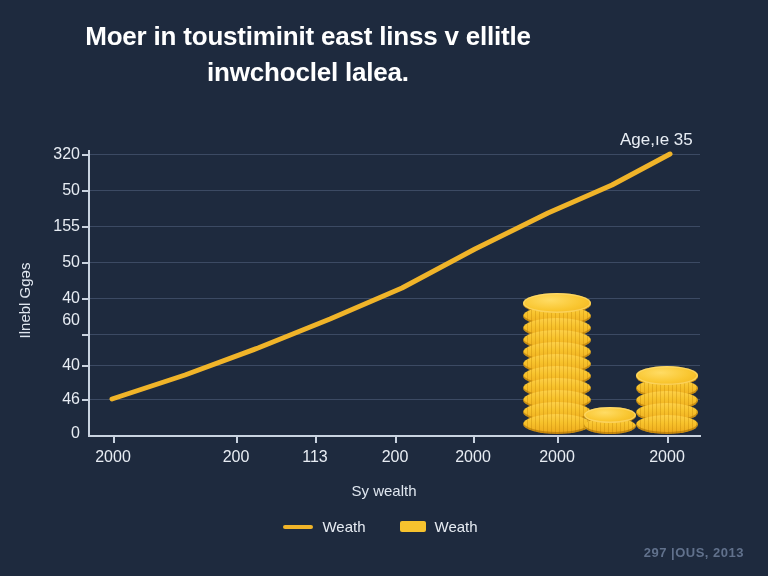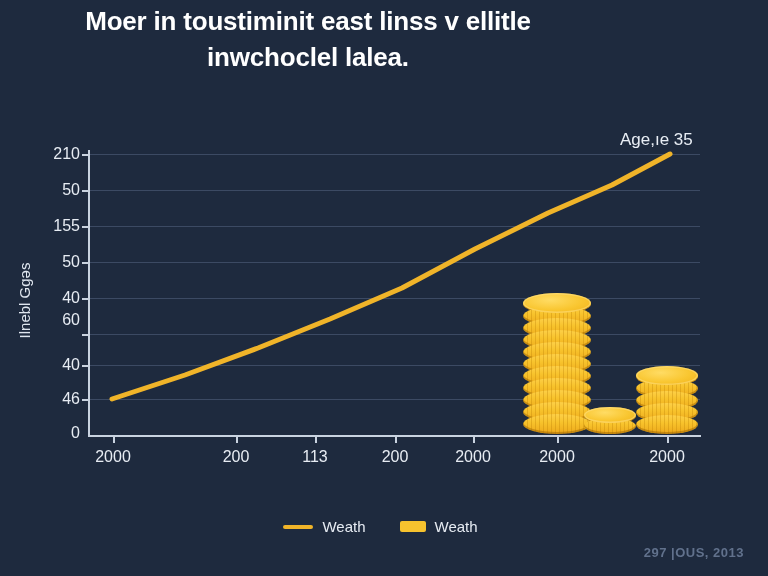--- a/index.html
+++ b/index.html
@@ -20,7 +20,7 @@
   #title-block {
     position: absolute;
     left: 0;
-    top: 4px;
+    top: 19px;
     width: 616px;
     text-align: center;
     padding: 0 28px;

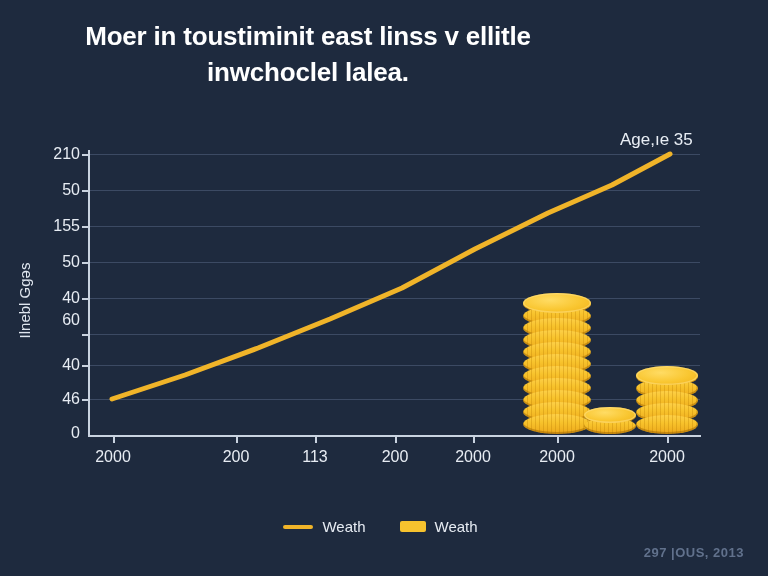--- a/index.html
+++ b/index.html
@@ -236,7 +236,7 @@
   <div class="tick-y" style="top:399px"></div>
 
   <div id="ylabels">
-    <div class="ylabel" style="top:154px">210</div>
+    <div class="ylabel" style="top:154px">320</div>
     <div class="ylabel" style="top:190px">50</div>
     <div class="ylabel" style="top:226px">155</div>
     <div class="ylabel" style="top:262px">50</div>

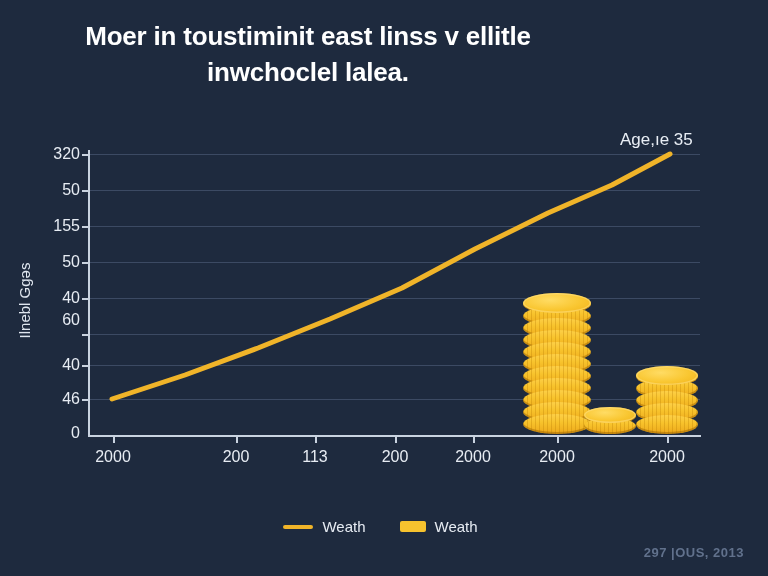--- a/index.html
+++ b/index.html
@@ -265,6 +265,7 @@
   <div class="xlabel" style="left:557px">2000</div>
   <div class="xlabel" style="left:667px">2000</div>
 
+  <div id="x-axis-title">Sy wealth</div>
 
   <div id="age-annotation">Age,ıe 35</div>
 

